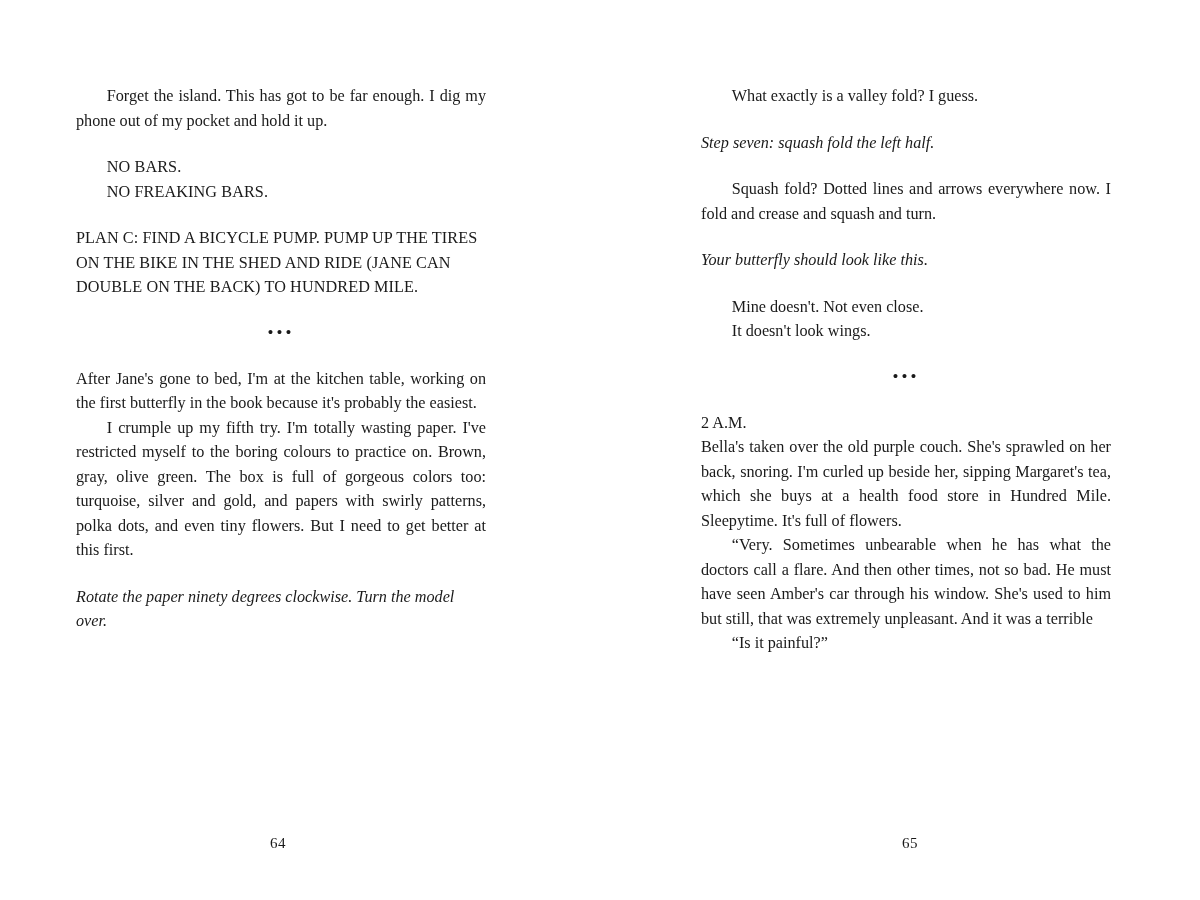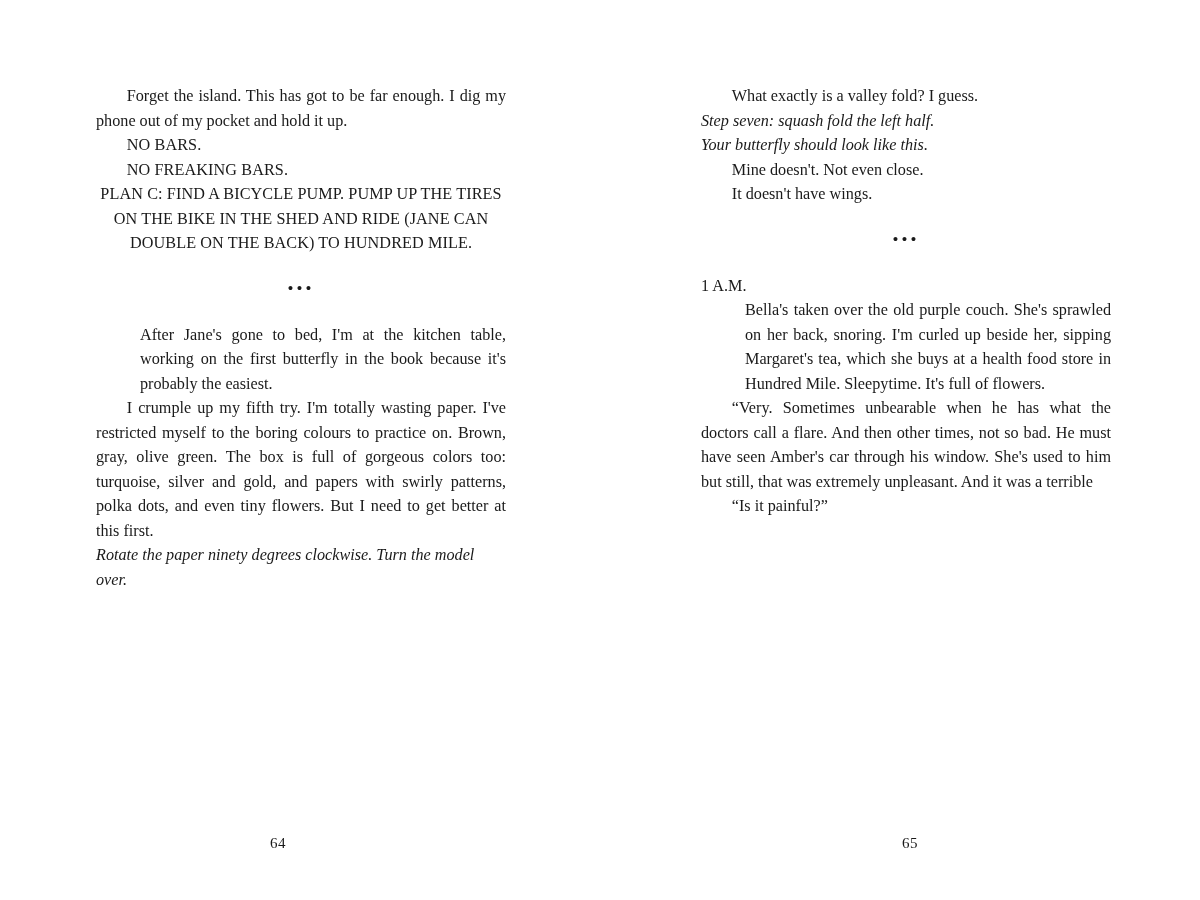--- a/index.html
+++ b/index.html
@@ -36,7 +36,7 @@
     text-align: justify;
     text-justify: inter-word;
   }
-  .page-left .page-body { left: 96px; }
+  .page-left .page-body { left: 76px; }
   .page-right .page-body { left: 101px; }
   .page-number {
     position: absolute;

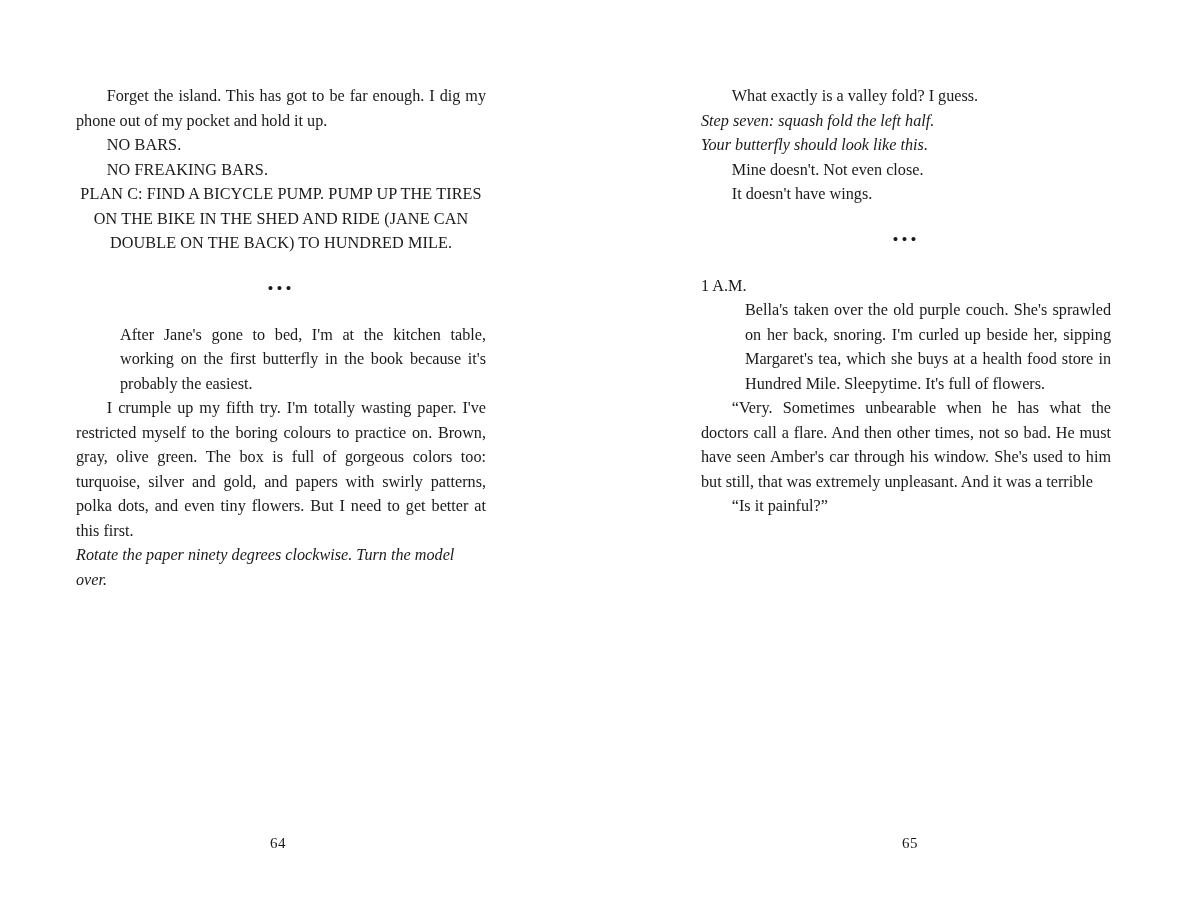--- a/index.html
+++ b/index.html
@@ -60,6 +60,7 @@
     margin-left: 44px;
   }
   .block-gap {
+    margin-top: 22px;
   }
   .caps {
     text-indent: 1.9em;

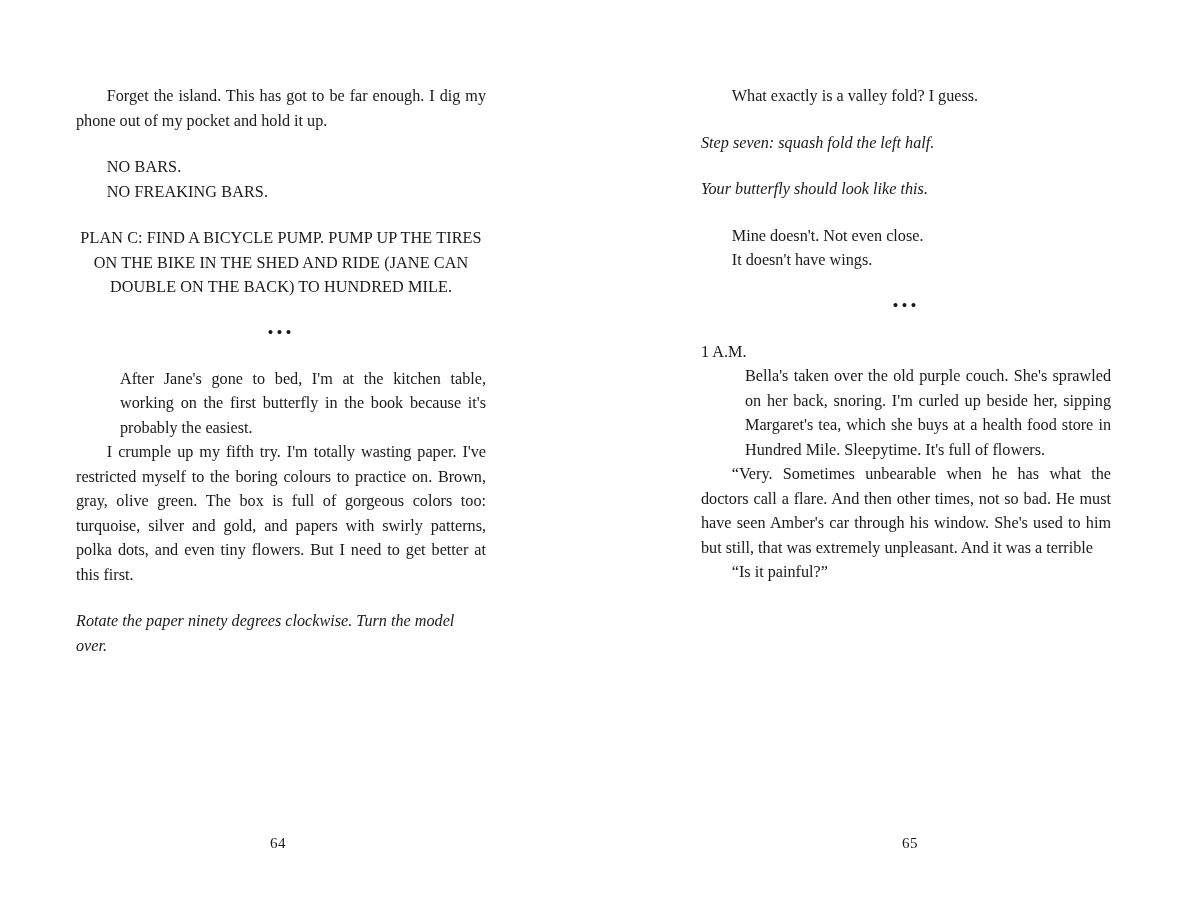--- a/index.html
+++ b/index.html
@@ -129,6 +129,7 @@
 
       <p class="instruction block-gap">Step seven: squash fold the left half.</p>
 
+      <p class="para block-gap">Squash fold? Dotted lines and arrows everywhere now. I fold and crease and squash and turn.</p>
 
       <p class="instruction block-gap">Your butterfly should look like this.</p>
 

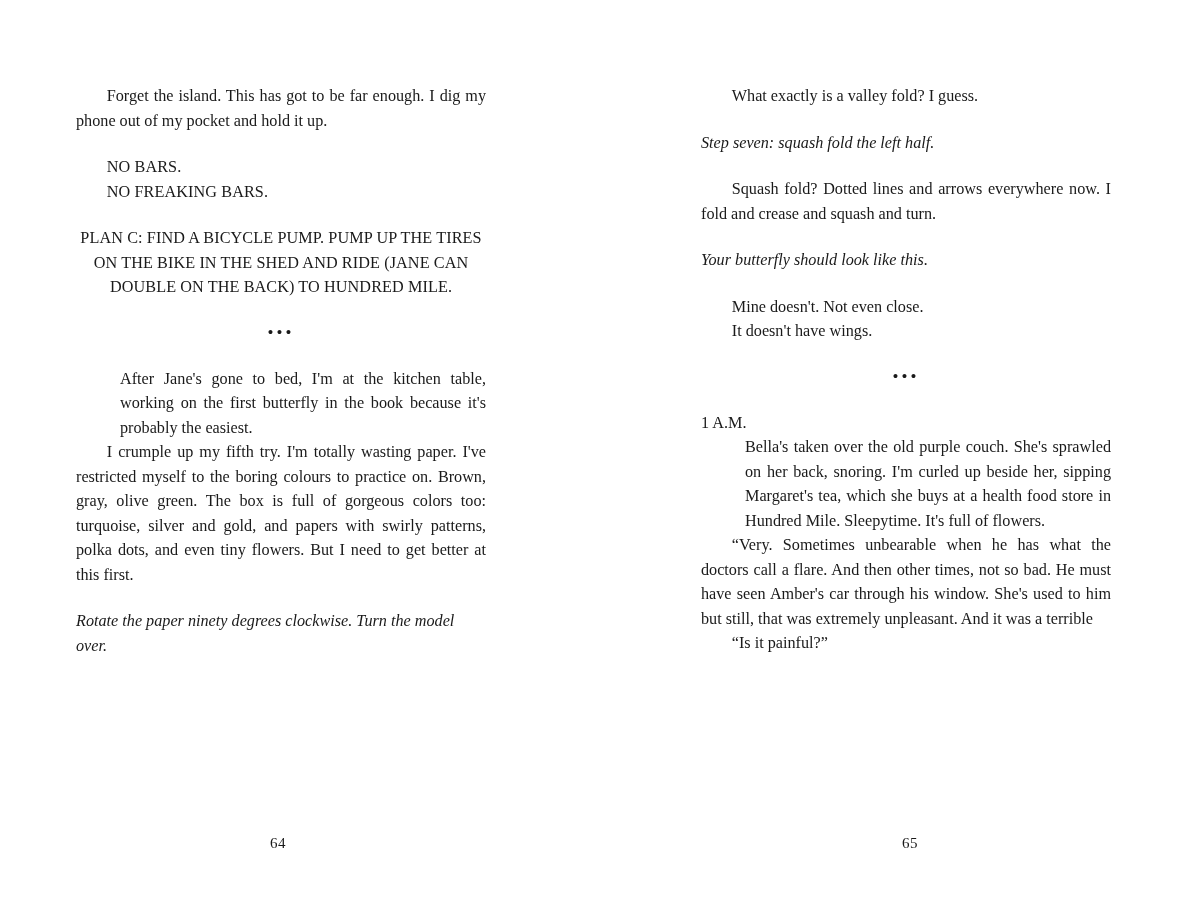--- a/index.html
+++ b/index.html
@@ -69,7 +69,7 @@
   .caps-block {
     text-indent: 0;
     letter-spacing: 0.1px;
-    text-align: center;
+    text-align: left;
   }
   .instruction {
     font-style: italic;

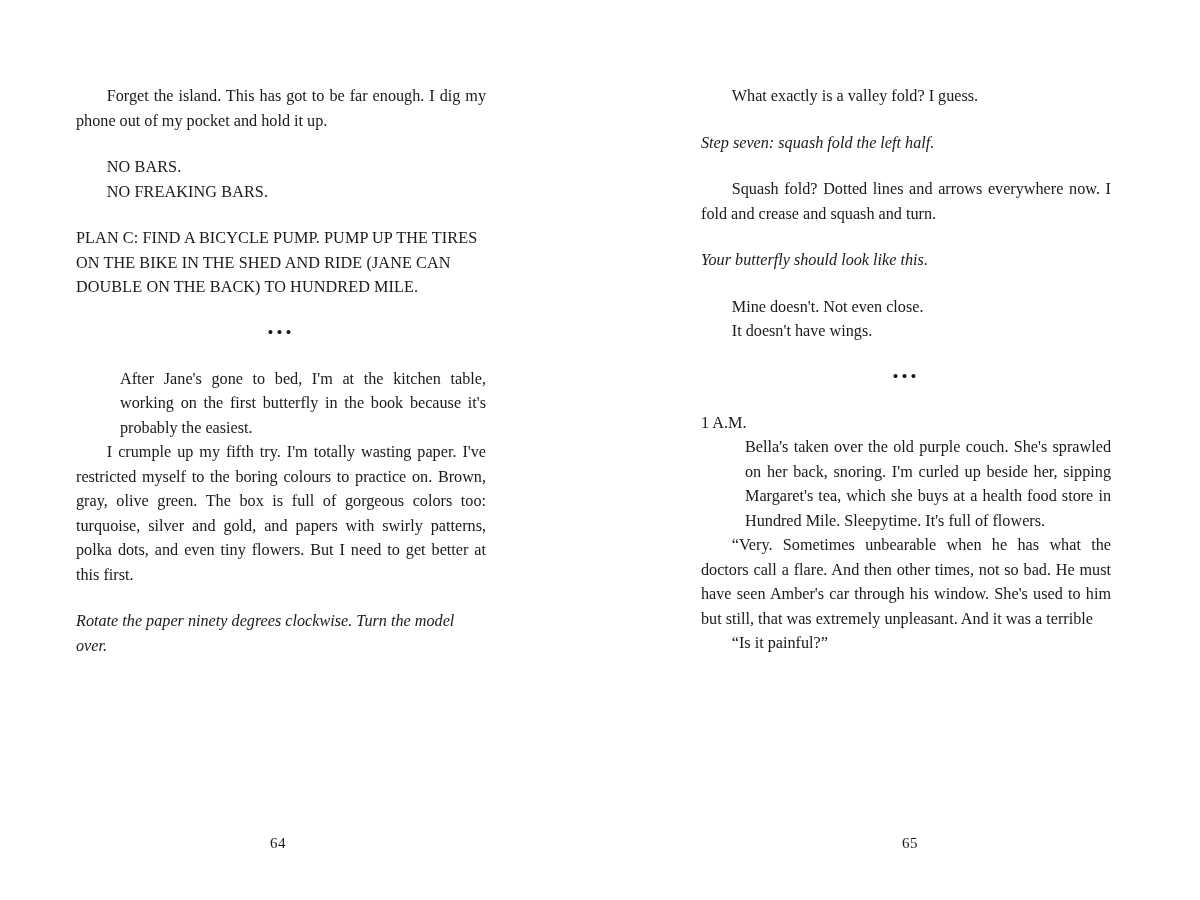--- a/index.html
+++ b/index.html
@@ -134,7 +134,7 @@
       <p class="instruction block-gap">Your butterfly should look like this.</p>
 
       <p class="para block-gap">Mine doesn't. Not even close.</p>
-      <p class="para">It doesn't have wings.</p>
+      <p class="para">It doesn't look wings.</p>
 
       <p class="dinkus"><span>•••</span></p>
 

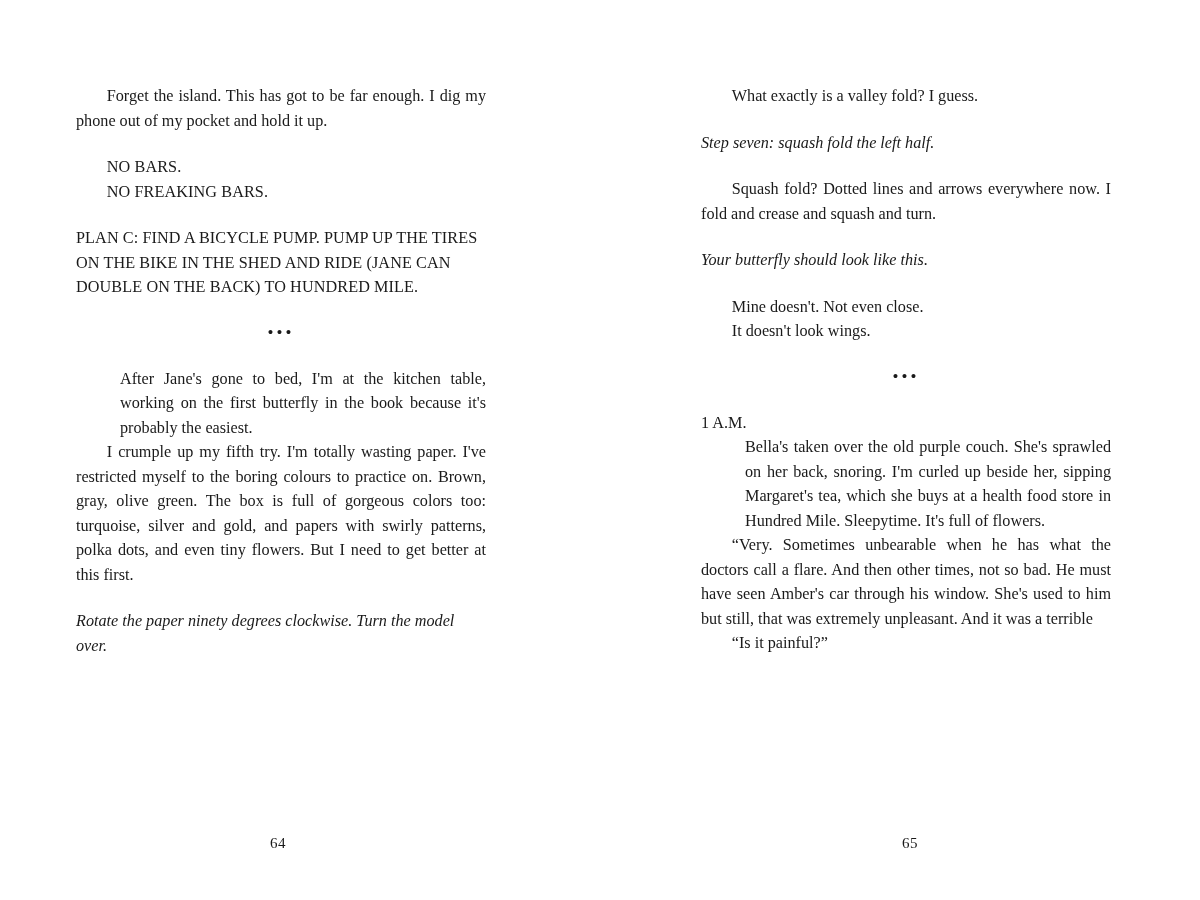--- a/index.html
+++ b/index.html
@@ -57,7 +57,6 @@
   }
   .para-noindent {
     text-indent: 0;
-    margin-left: 44px;
   }
   .block-gap {
     margin-top: 22px;

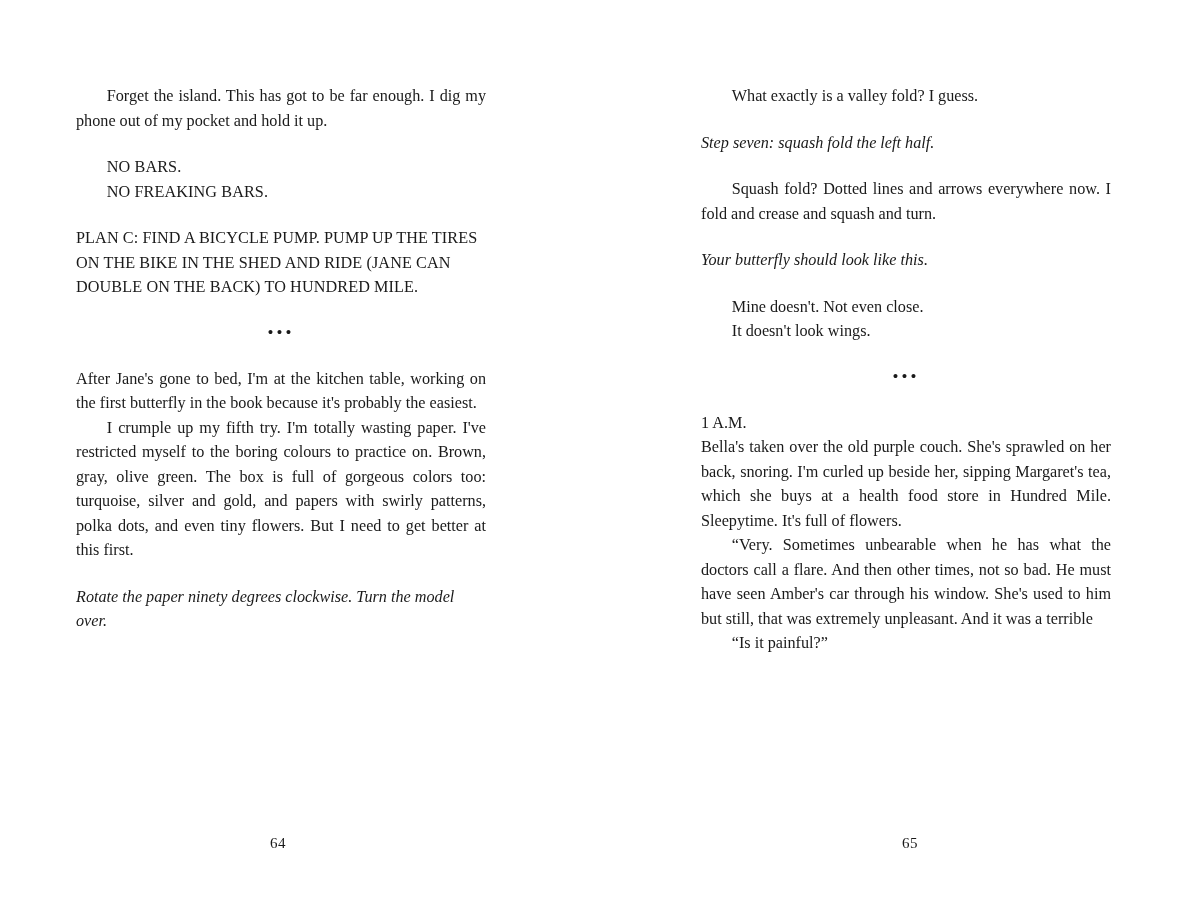--- a/index.html
+++ b/index.html
@@ -137,7 +137,7 @@
 
       <p class="dinkus"><span>•••</span></p>
 
-      <p class="plain-left">1 A.M.</p>
+      <p class="plain-left">2 A.M.</p>
       <p class="para-noindent">Bella's taken over the old purple couch. She's sprawled on her back, snoring. I'm curled up beside her, sipping Margaret's tea, which she buys at a health food store in Hundred Mile. Sleepytime. It's full of flowers.</p>
       <p class="para">“Very. Sometimes unbearable when he has what the doctors call a flare. And then other times, not so bad. He must have seen Amber's car through his window. She's used to him but still, that was extremely unpleasant. And it was a terrible</p>
       <p class="para">“Is it painful?”</p>

